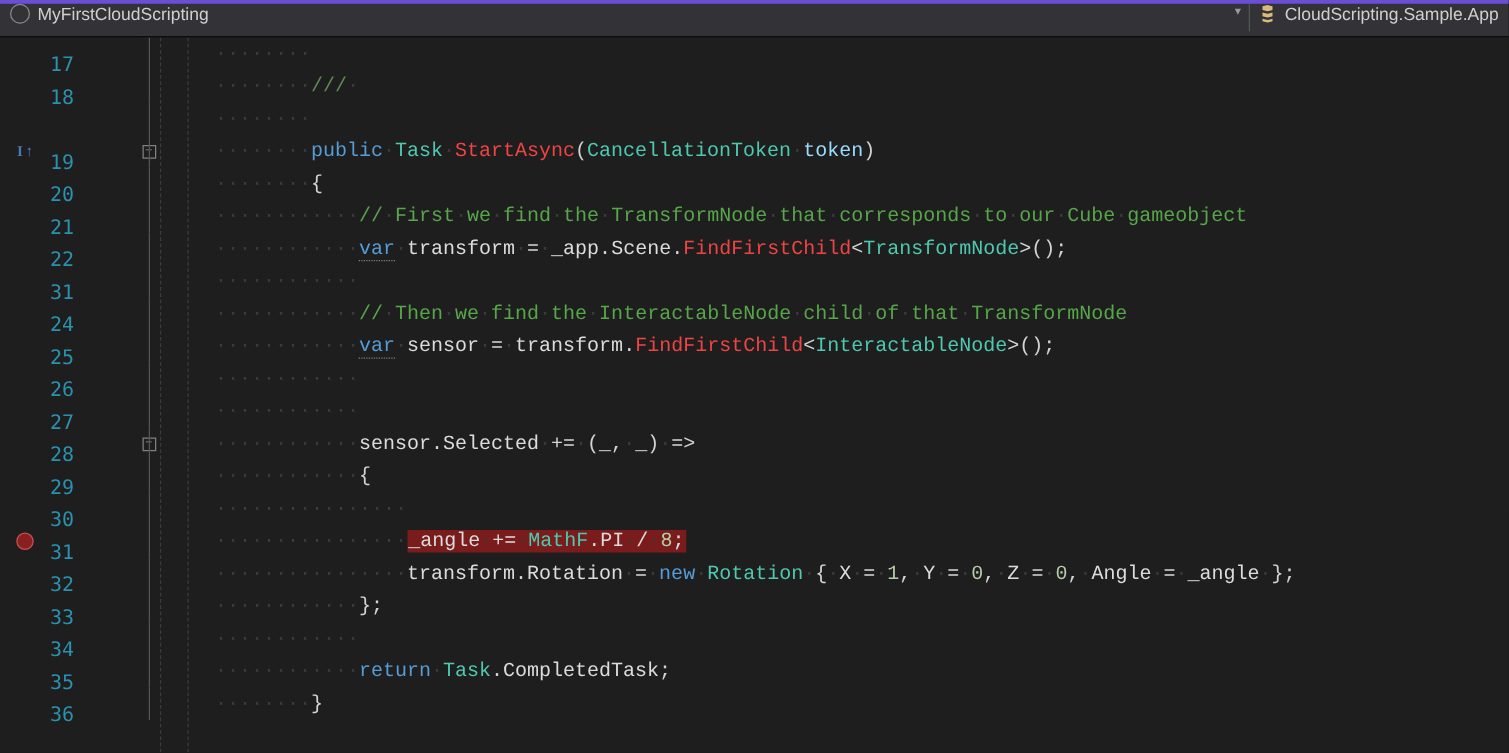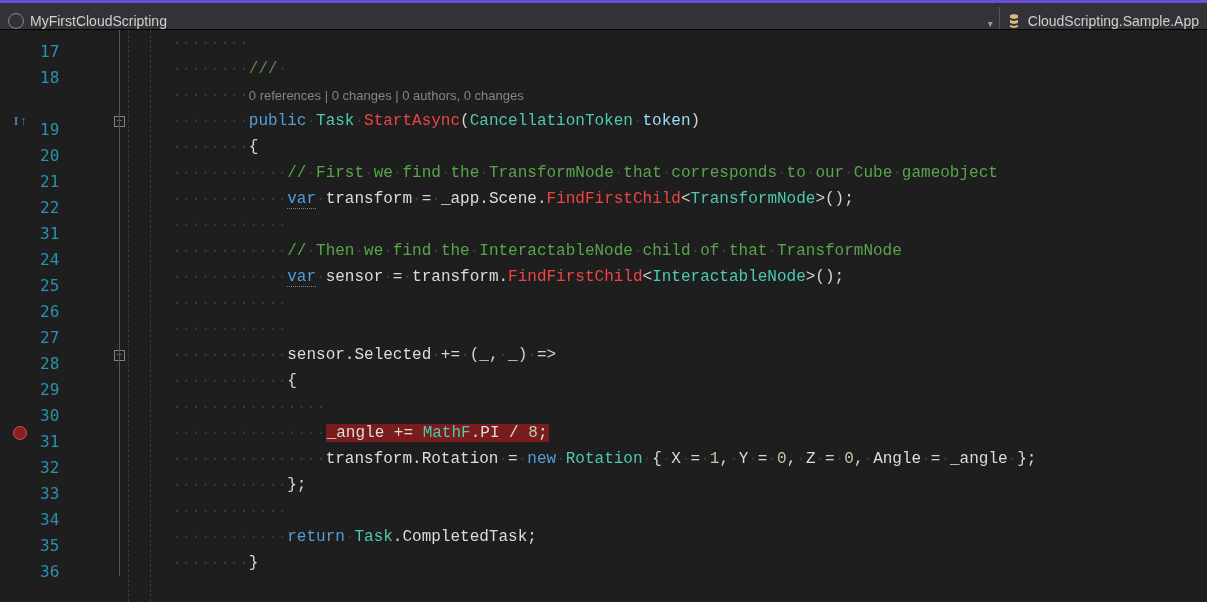--- a/index.html
+++ b/index.html
@@ -13,7 +13,7 @@
   .pin-icon,.close-icon { color:#888; font-size:12px; cursor:pointer; }
 
   
-  .navbar { height:30px; background:#333337; border-top:3px solid #6a4fd6; border-bottom:1px solid #000; display:flex; align-items:flex-end; padding:0 8px; color:#d0d0d0; font-family:"Segoe UI",Arial,sans-serif; font-size:14px; }
+  .navbar { height:30px; background:#333337; border-top:3px solid #6a4fd6; border-bottom:1px solid #000; display:flex; align-items:flex-start; padding:0 8px; color:#d0d0d0; font-family:"Segoe UI",Arial,sans-serif; font-size:14px; }
   .nav-left { flex:1; display:flex; align-items:center; gap:6px; }
   .nav-right { display:flex; align-items:center; gap:6px; }
   .nav-sep { width:1px; height:22px; background:#555; margin:0 6px; }

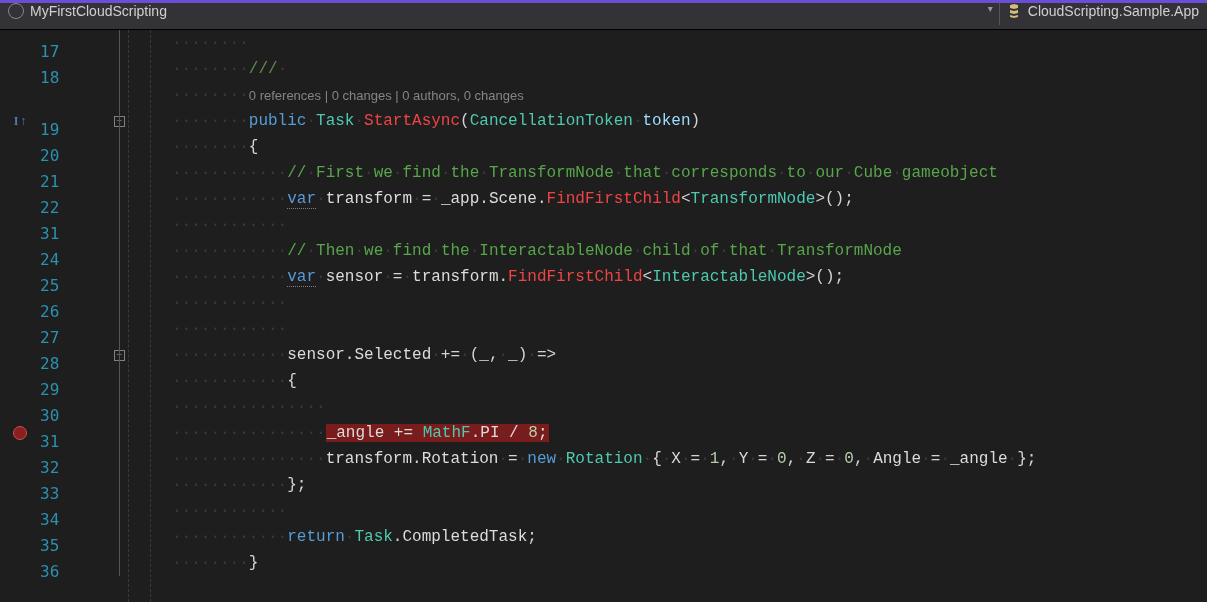--- a/index.html
+++ b/index.html
@@ -284,7 +284,7 @@
       <div class="codecol">
         <div class="row code"><span class="ws">····</span><span class="ws">····</span></div>
         <div class="row code"><span class="ws">····</span><span class="ws">····</span><span class="c-doc">///<span class="ws">·</span><inheritdoc></inheritdoc></span></div>
-        <div class="row code"><span class="ws">····</span><span class="ws">····</span><span class="codelens">0 references | 0 changes | 0 authors, 0 changes</span></div>
+        <div class="row code"><span class="ws">····</span><span class="ws">····</span></div>
         <div class="row code"><span class="ws">····</span><span class="ws">····</span><span class="c-key">public</span><span class="ws">·</span><span class="c-type">Task</span><span class="ws">·</span><span class="c-fn">StartAsync</span><span class="c-pun">(</span><span class="c-type">CancellationToken</span><span class="ws">·</span><span class="c-par">token</span><span class="c-pun">)</span></div>
         <div class="row code"><span class="ws">····</span><span class="ws">····</span><span class="c-pun">{</span></div>
         <div class="row code"><span class="ws">····</span><span class="ws">····</span><span class="ws">····</span><span class="c-cmt">//<span class="ws">·</span>First<span class="ws">·</span>we<span class="ws">·</span>find<span class="ws">·</span>the<span class="ws">·</span>TransformNode<span class="ws">·</span>that<span class="ws">·</span>corresponds<span class="ws">·</span>to<span class="ws">·</span>our<span class="ws">·</span>Cube<span class="ws">·</span>gameobject</span></div>

